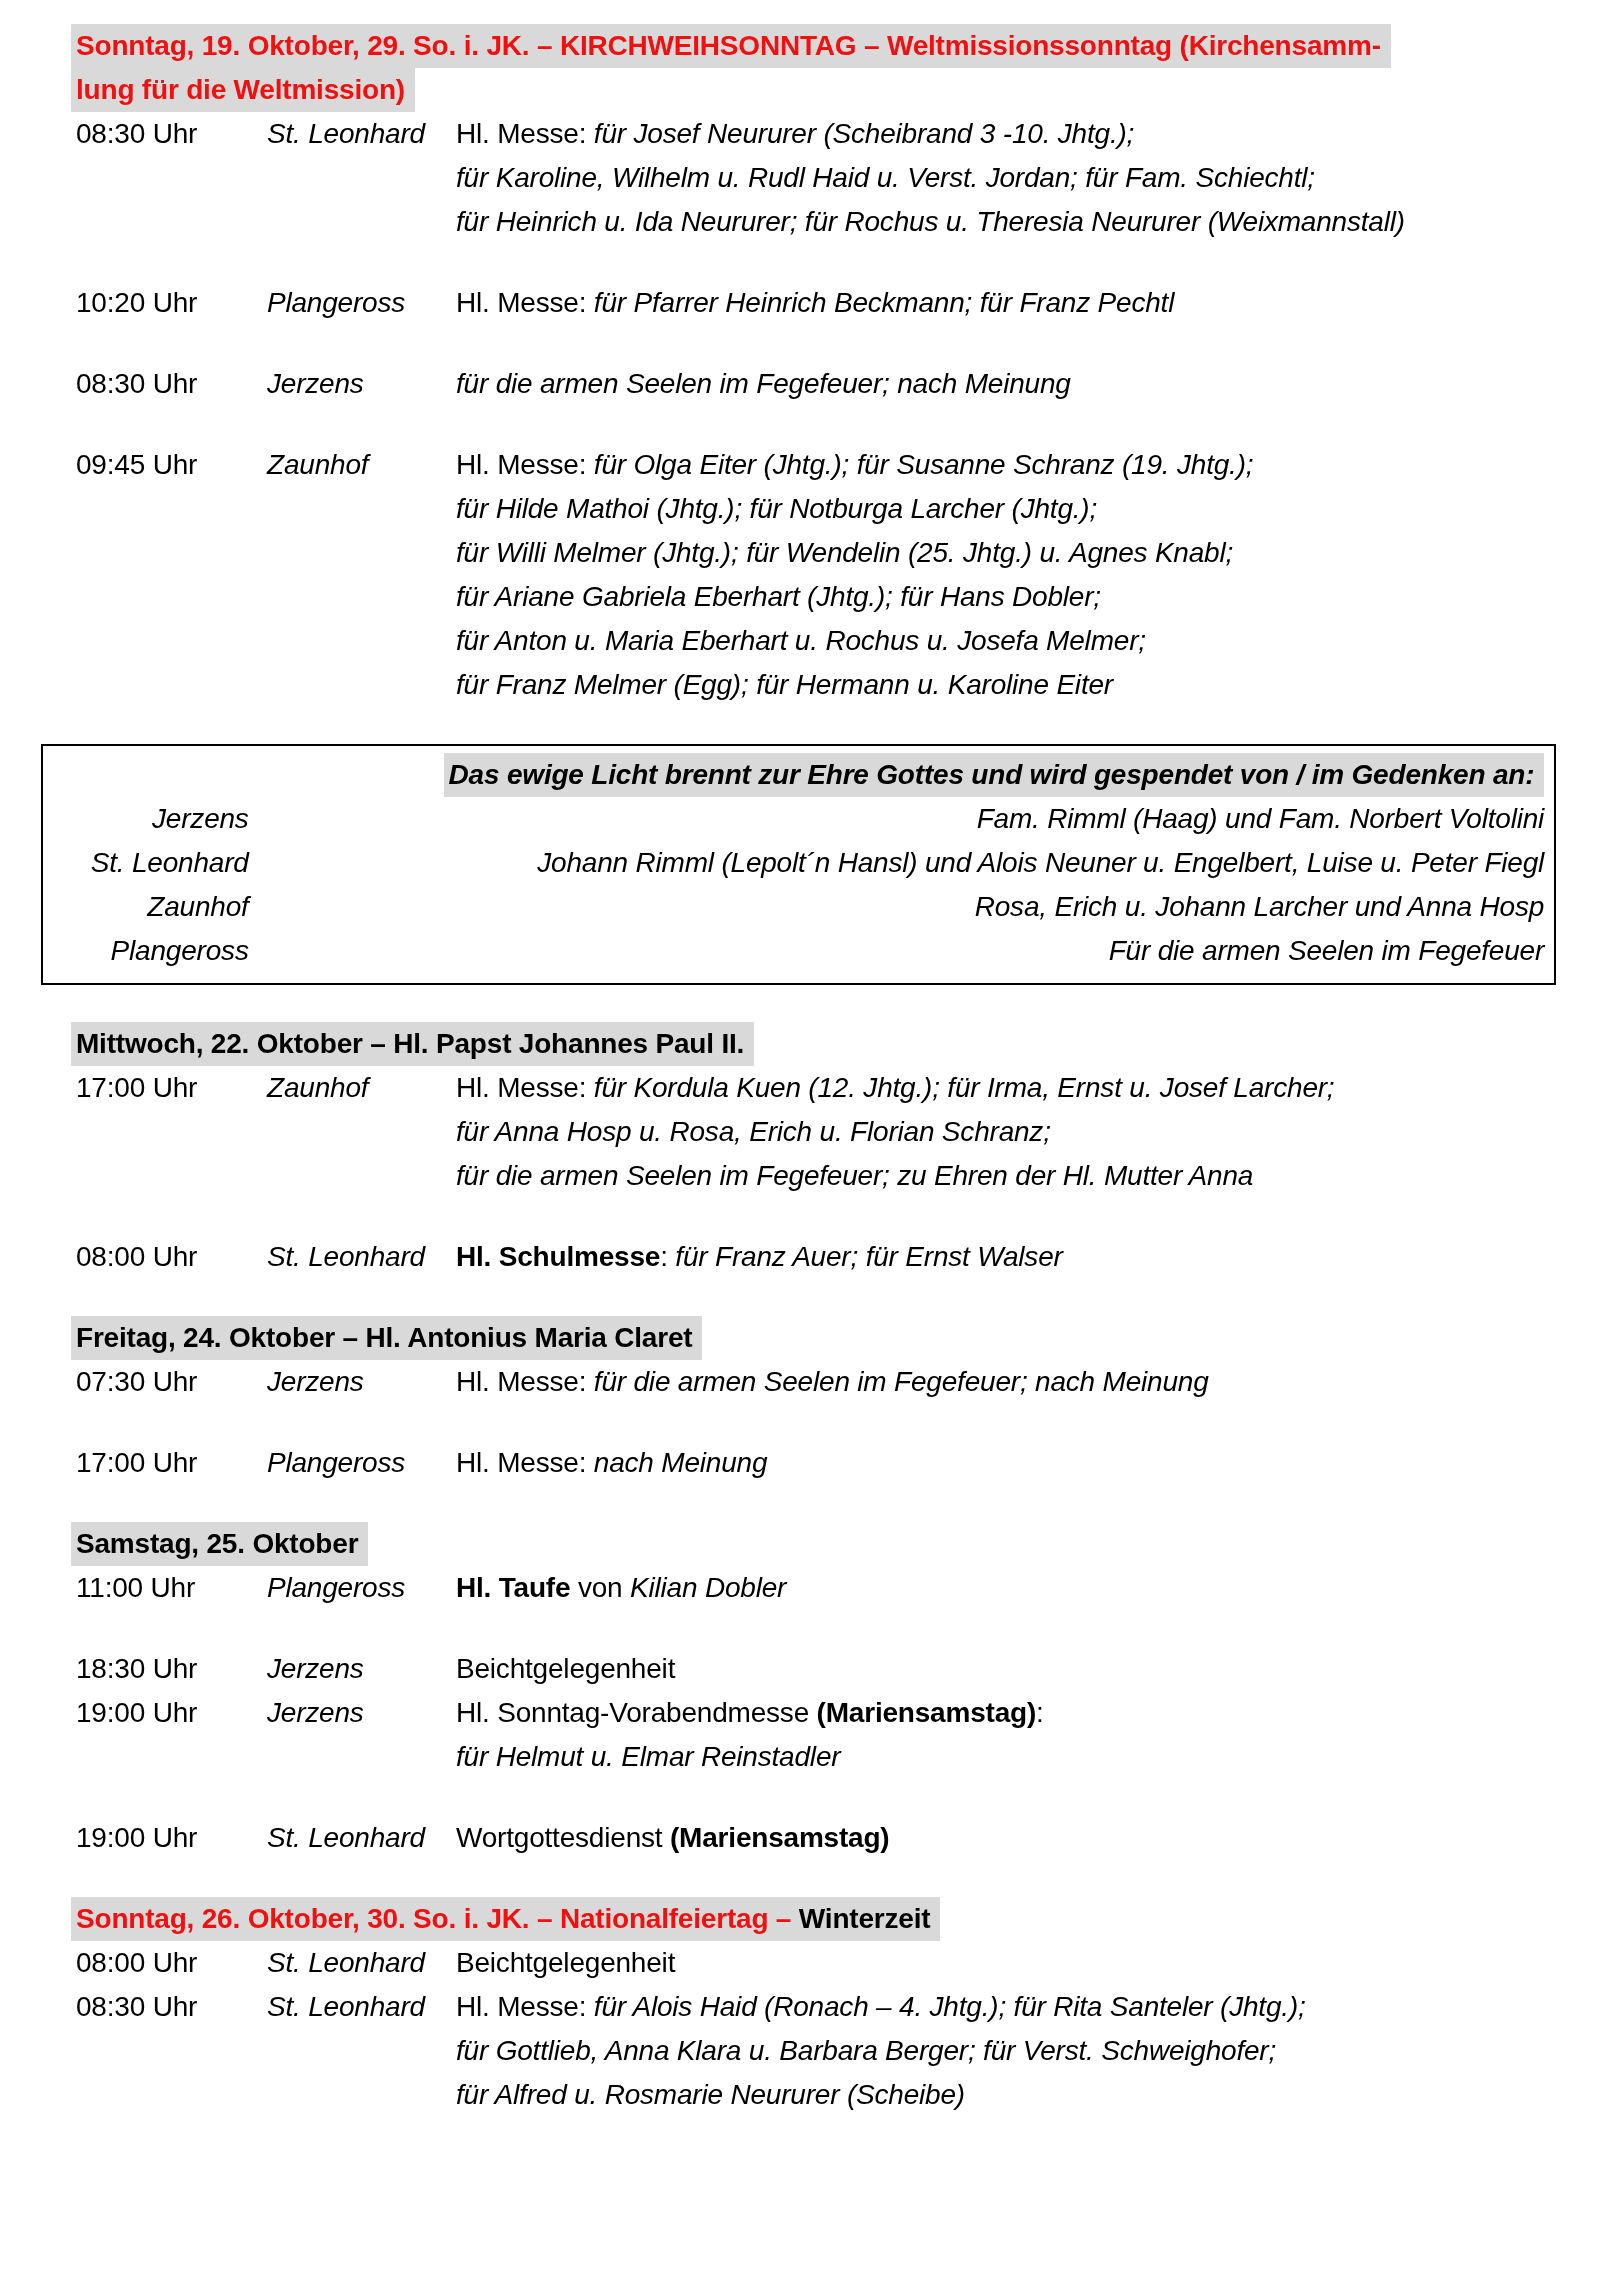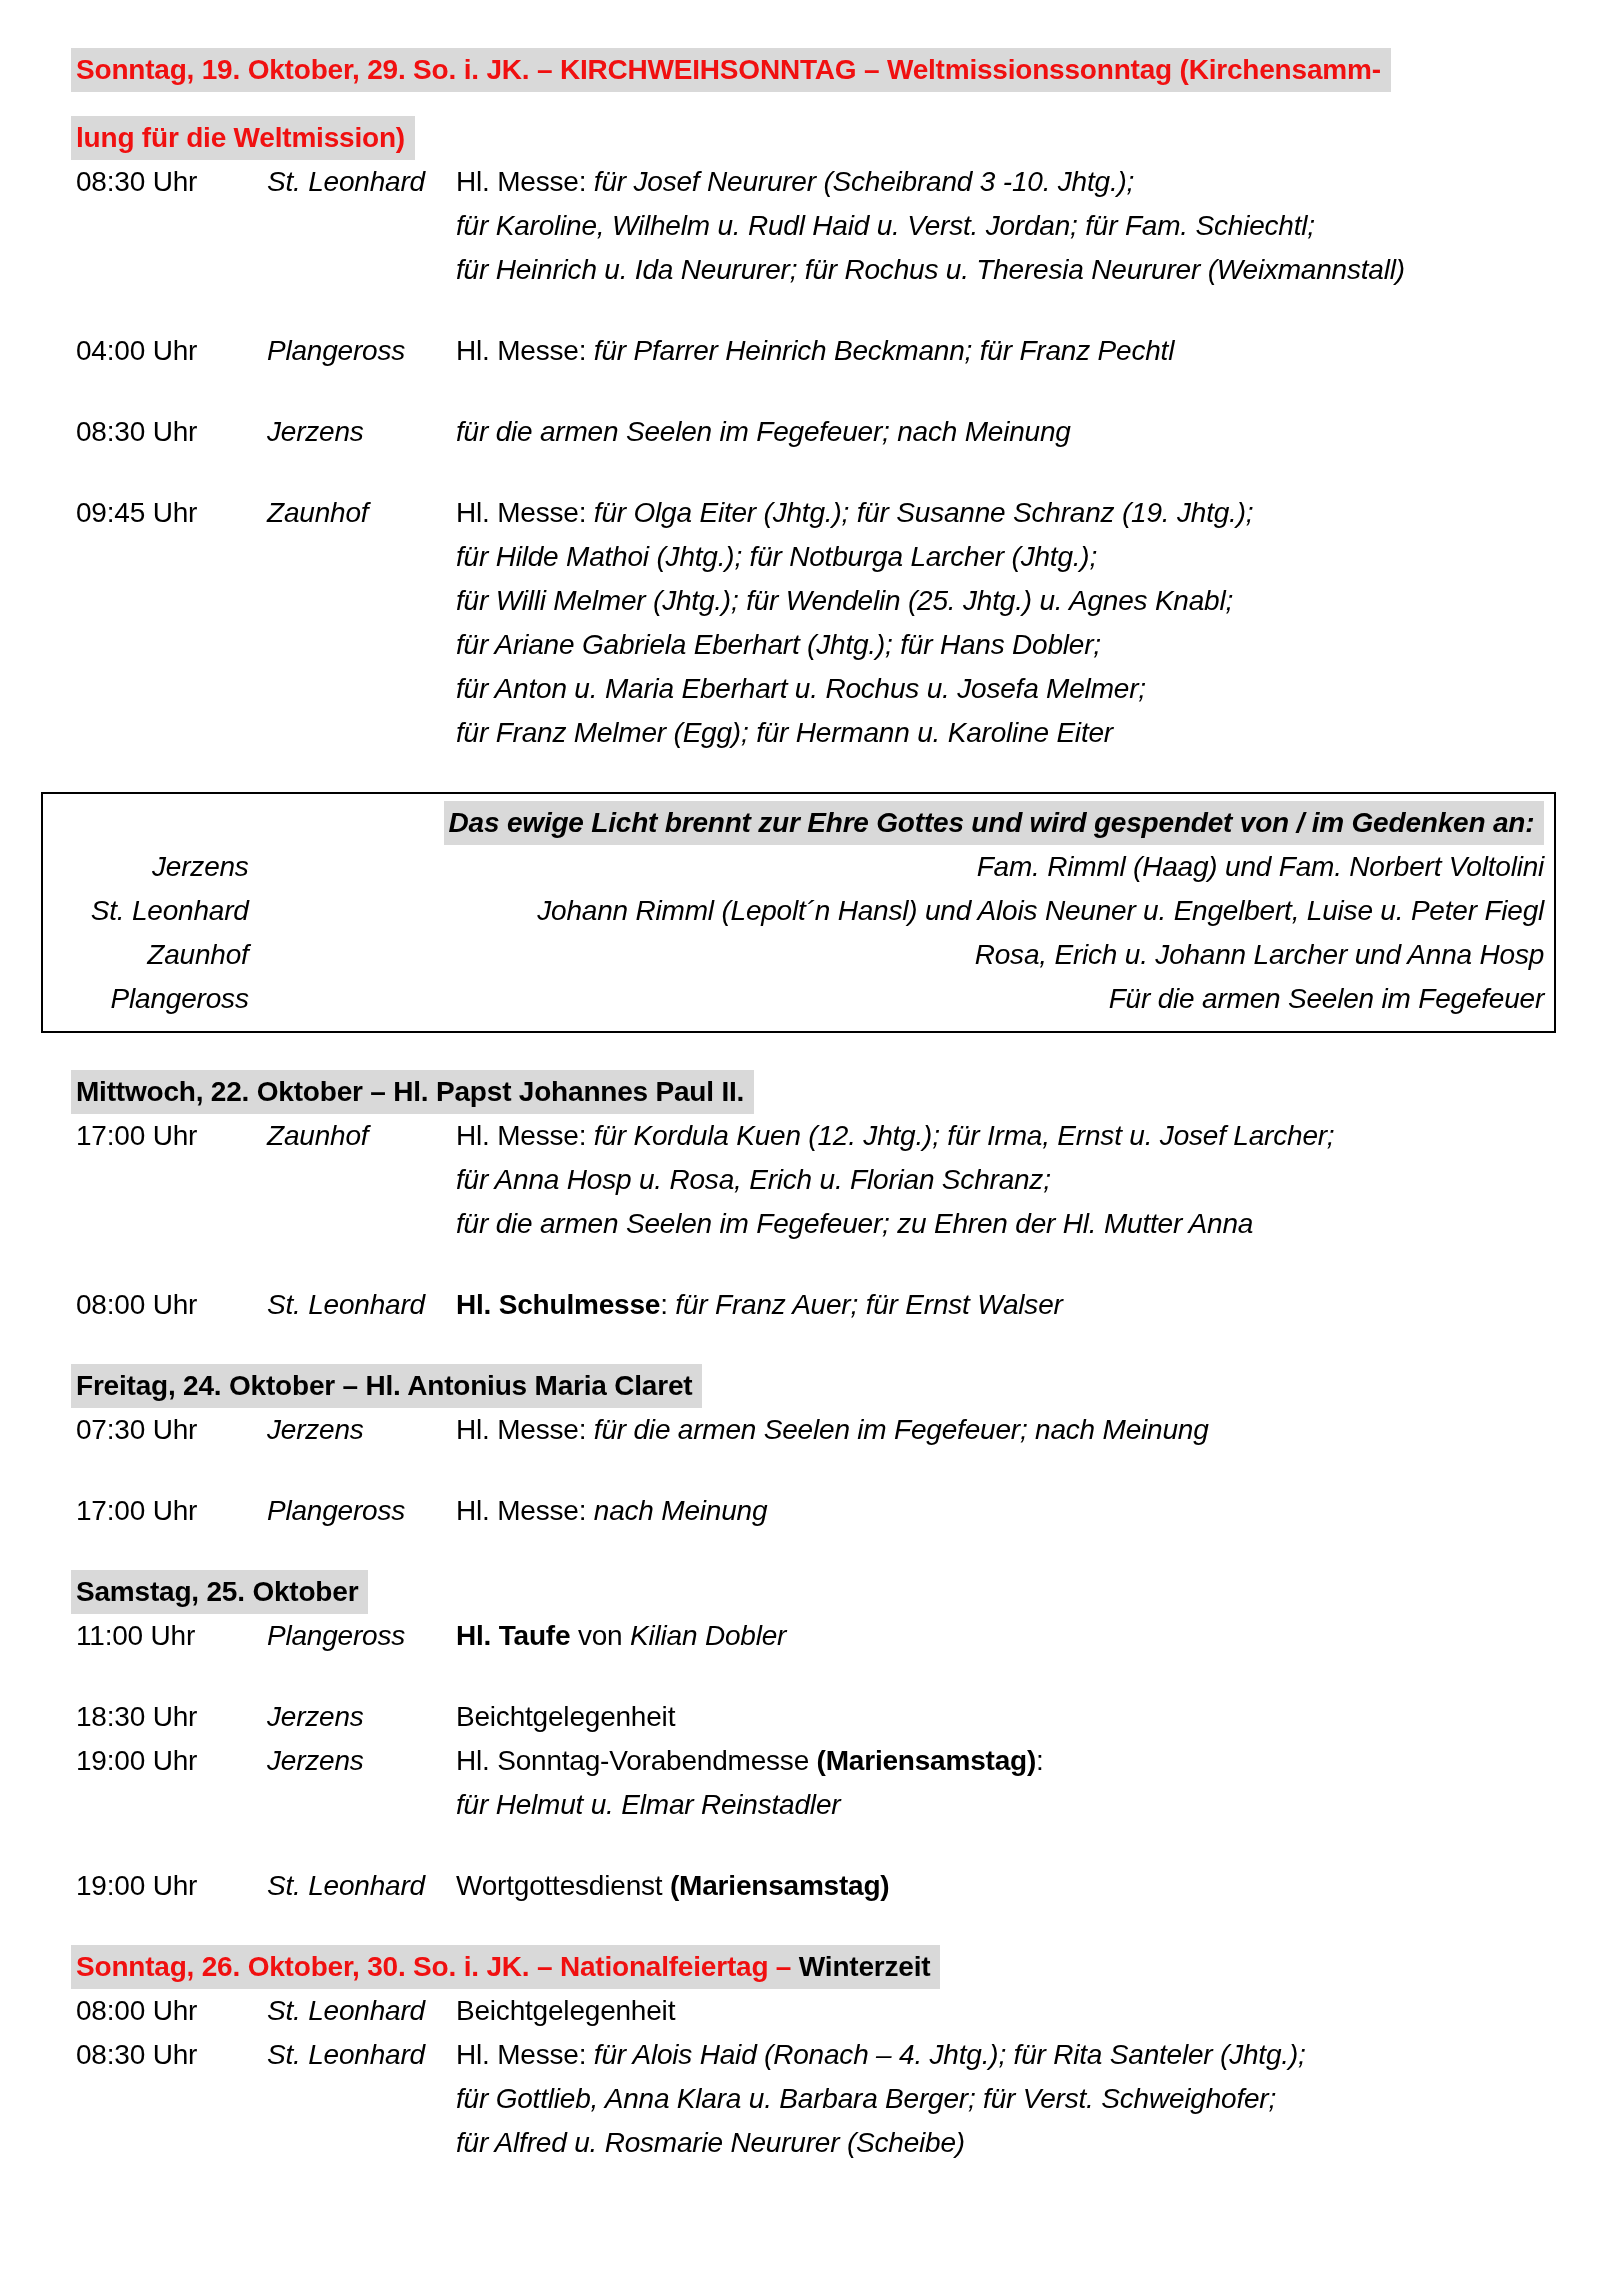--- a/index.html
+++ b/index.html
@@ -32,7 +32,7 @@
     margin-left: -4.9px;
     white-space: nowrap;
   }
-  .red { color: var(--accent); margin-top: 24px; }
+  .red { color: var(--accent); }
 
   
   .entry {

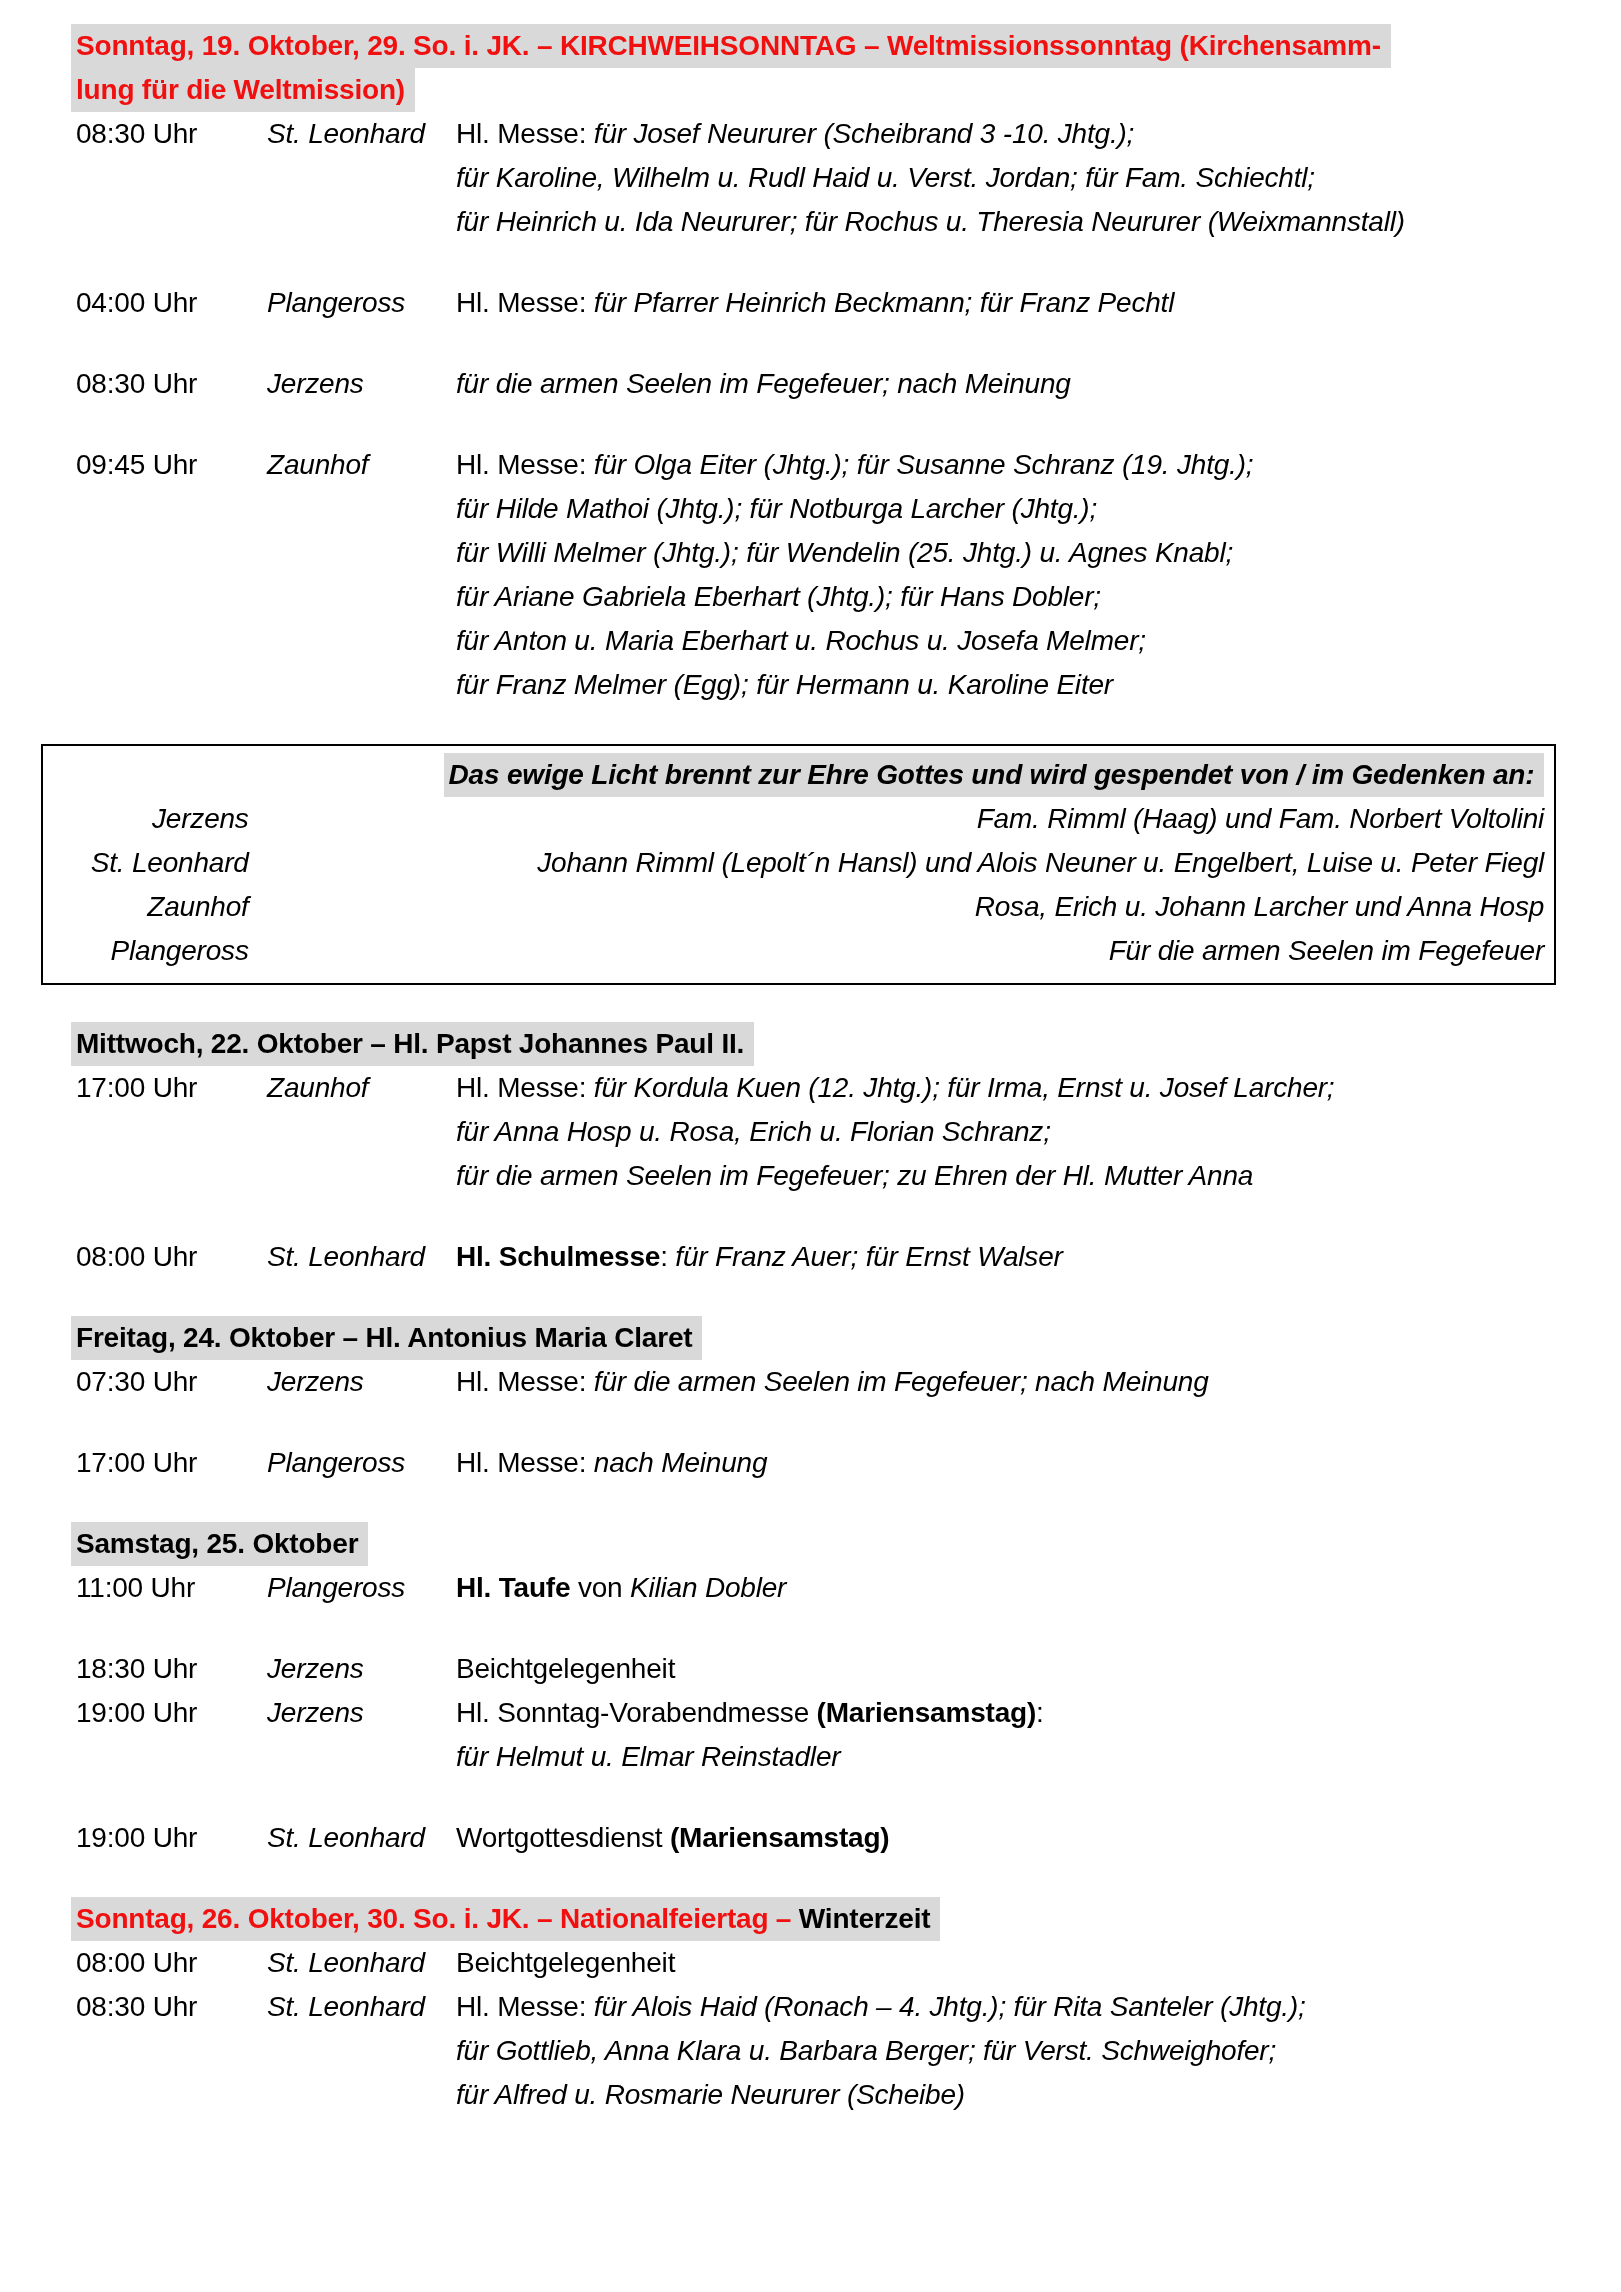--- a/index.html
+++ b/index.html
@@ -86,7 +86,7 @@
   </div>
 
   <div class="entry">
-    <div class="col-time">04:00 Uhr</div>
+    <div class="col-time">10:20 Uhr</div>
     <div class="col-loc">Plangeross</div>
     <div class="col-desc">
       <div class="line"><span class="t-reg">Hl. Messe: </span><span class="t-ital">für Pfarrer Heinrich Beckmann; für Franz Pechtl</span></div>

